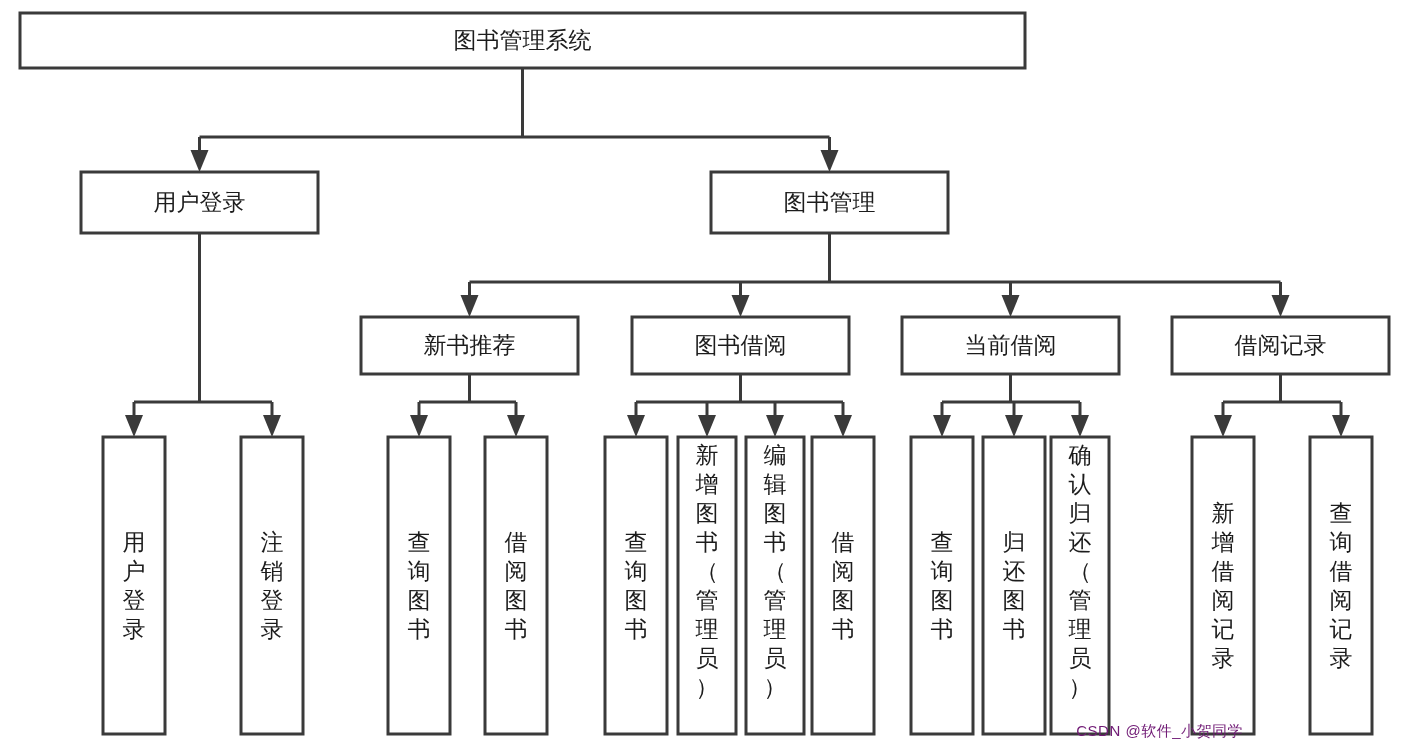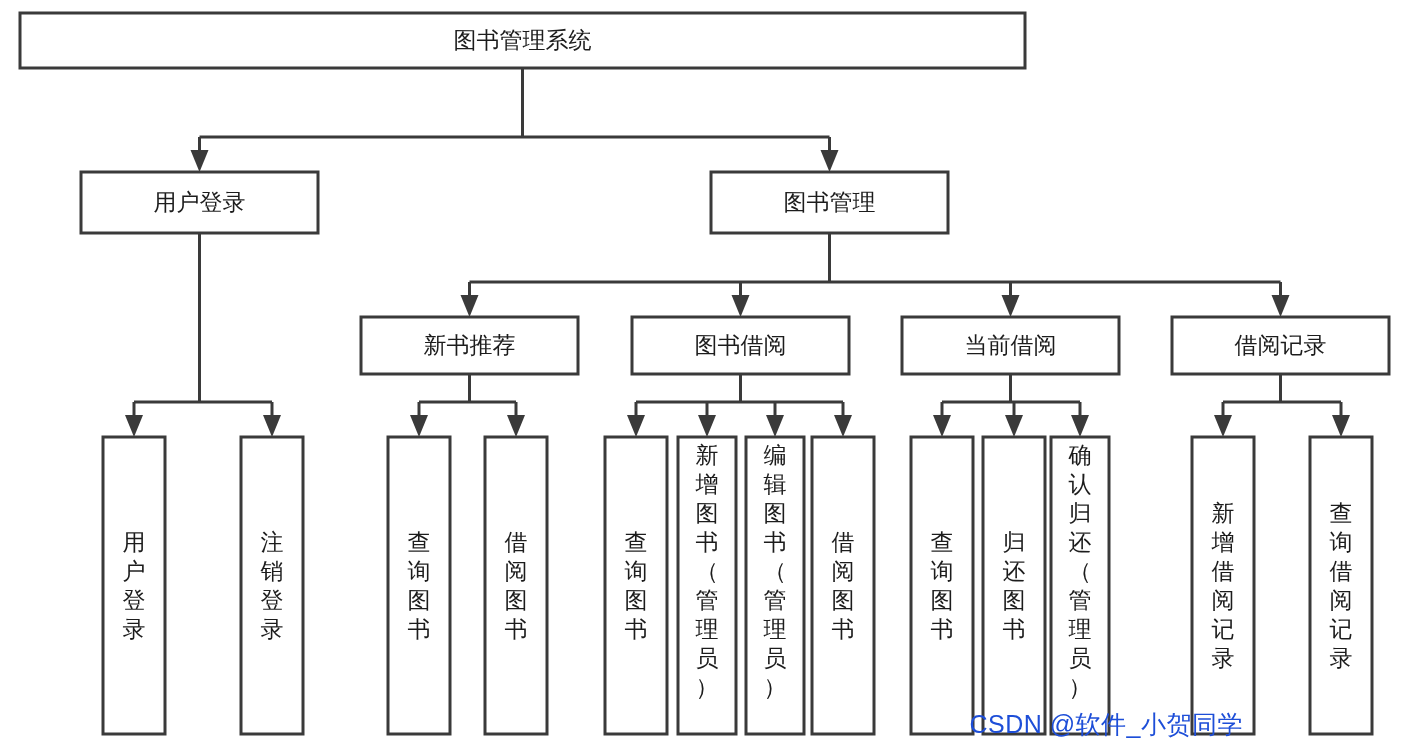--- a/index.html
+++ b/index.html
@@ -58,8 +58,8 @@
     right: 10px;
     bottom: 6px;
     font-family: "Liberation Sans", "DejaVu Sans", sans-serif;
-    font-size: 25px;
-    color: #1d4ed8;
+    font-size: 15px;
+    color: #701a75;
     letter-spacing: 0.5px;
     white-space: nowrap;
     pointer-events: none;

